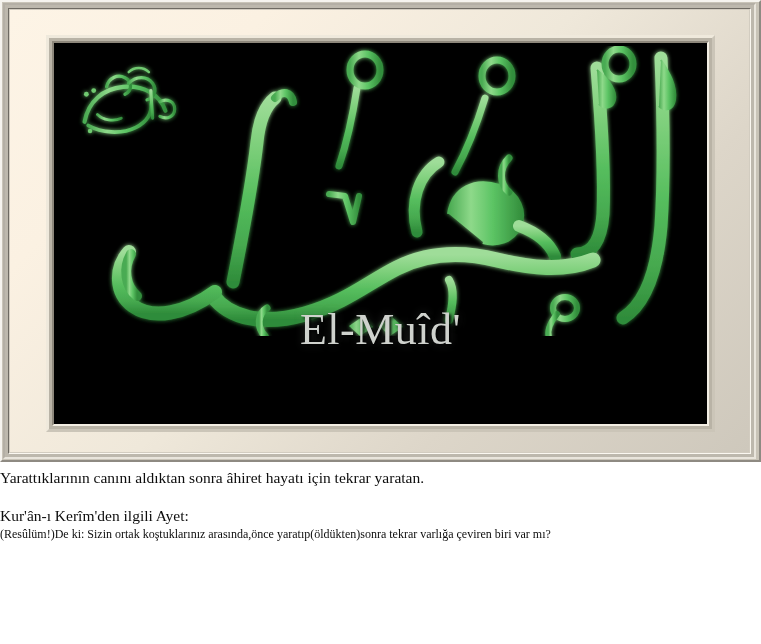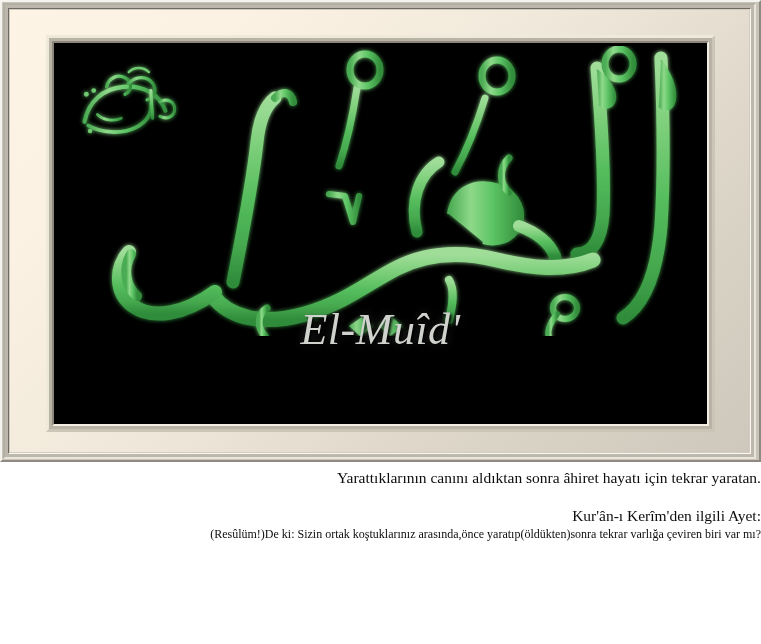--- a/index.html
+++ b/index.html
@@ -24,7 +24,6 @@
     height: 464px;
     box-sizing: border-box;
     background: #ffffff;
-    font-style: italic;
   }
   
   .frame-lip {

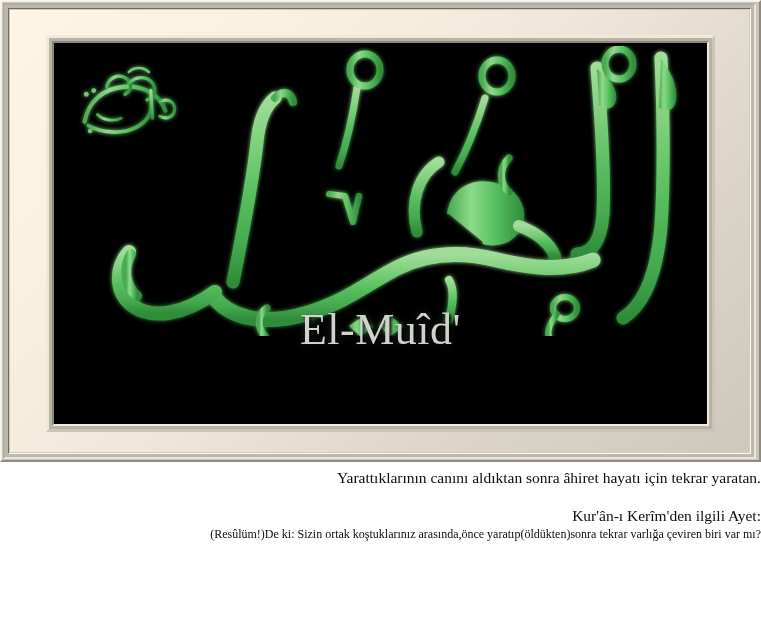--- a/index.html
+++ b/index.html
@@ -153,7 +153,7 @@
     left: 0px;
     top: 468px;
     width: 761px;
-    text-align: right;
+    text-align: left;
     color: #0d0d0d;
     font-family: "Liberation Serif", serif;
   }

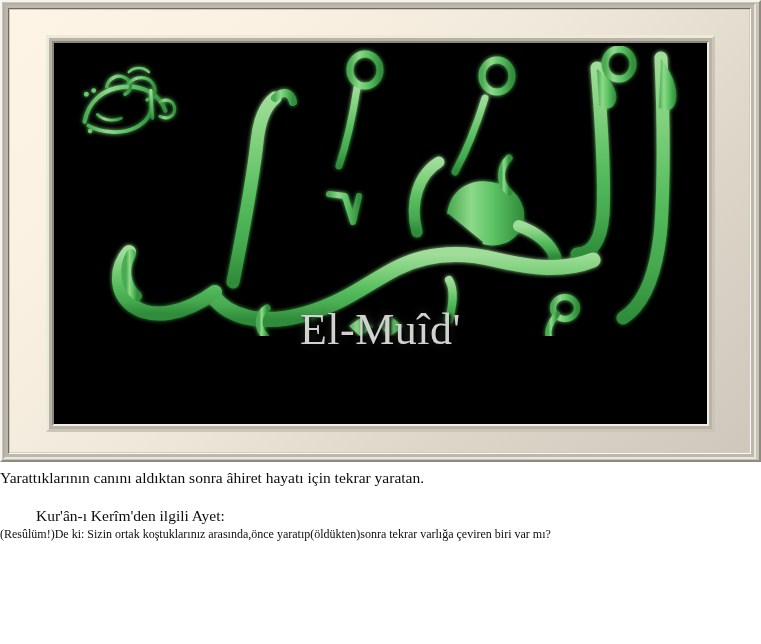--- a/index.html
+++ b/index.html
@@ -169,7 +169,6 @@
     font-size: 15.5px;
     line-height: 19px;
     white-space: nowrap;
-    padding-left: 36px;
   }
   .verse-line {
     font-size: 12px;

